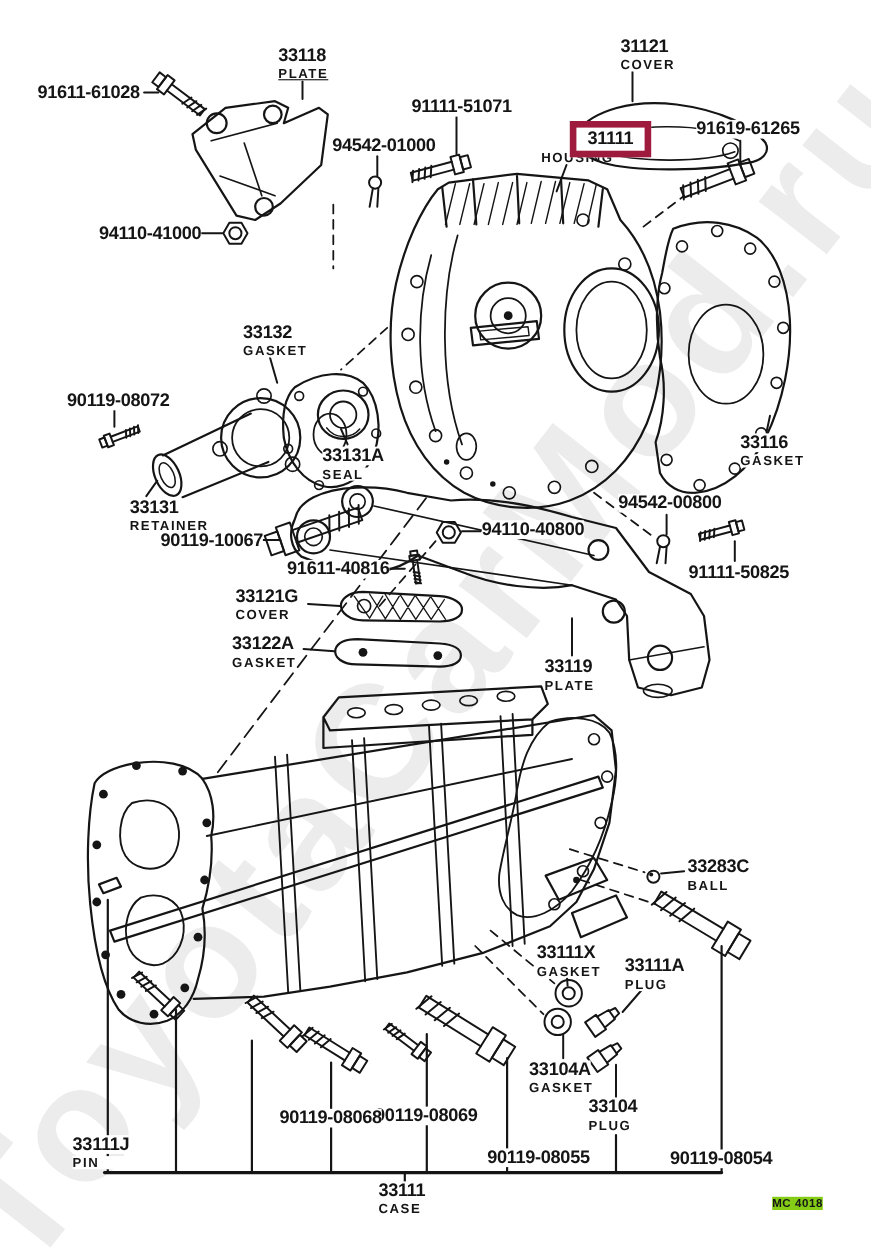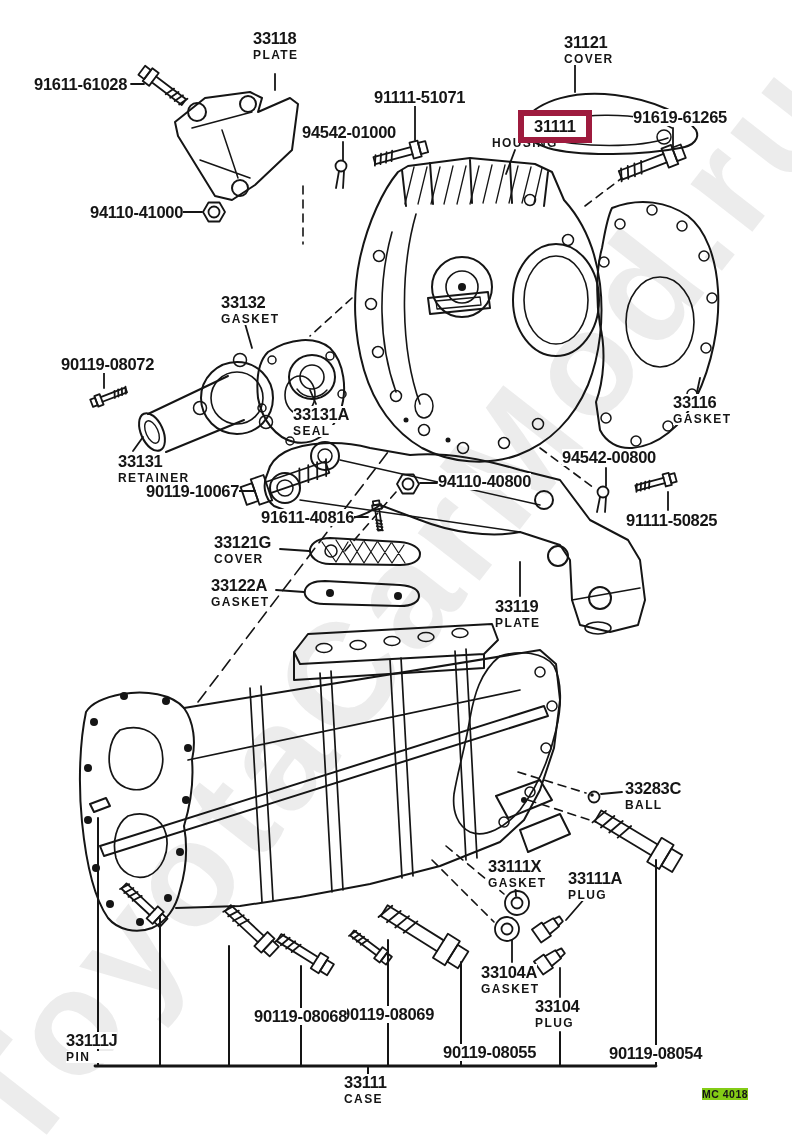--- a/index.html
+++ b/index.html
@@ -313,7 +313,7 @@
 
   <div id="labels">
       <div class="plabel" style="left: 34px; top: 76px;"><div class="pno">91611-61028</div></div>
-      <div class="plabel" style="left: 253px; top: 30px;"><div class="pno">33118</div><div class="pname">PLATE</div></div>
+      <div class="plabel" style="left: 253px; top: 42px; text-decoration: underline;"><div class="pno">33118</div><div class="pname">PLATE</div></div>
       <div class="plabel" style="left: 302px; top: 124px;"><div class="pno">94542-01000</div></div>
       <div class="plabel" style="left: 374px; top: 89px;"><div class="pno">91111-51071</div></div>
       <div class="plabel" style="left: 564px; top: 34px;"><div class="pno">31121</div><div class="pname">COVER</div></div>

